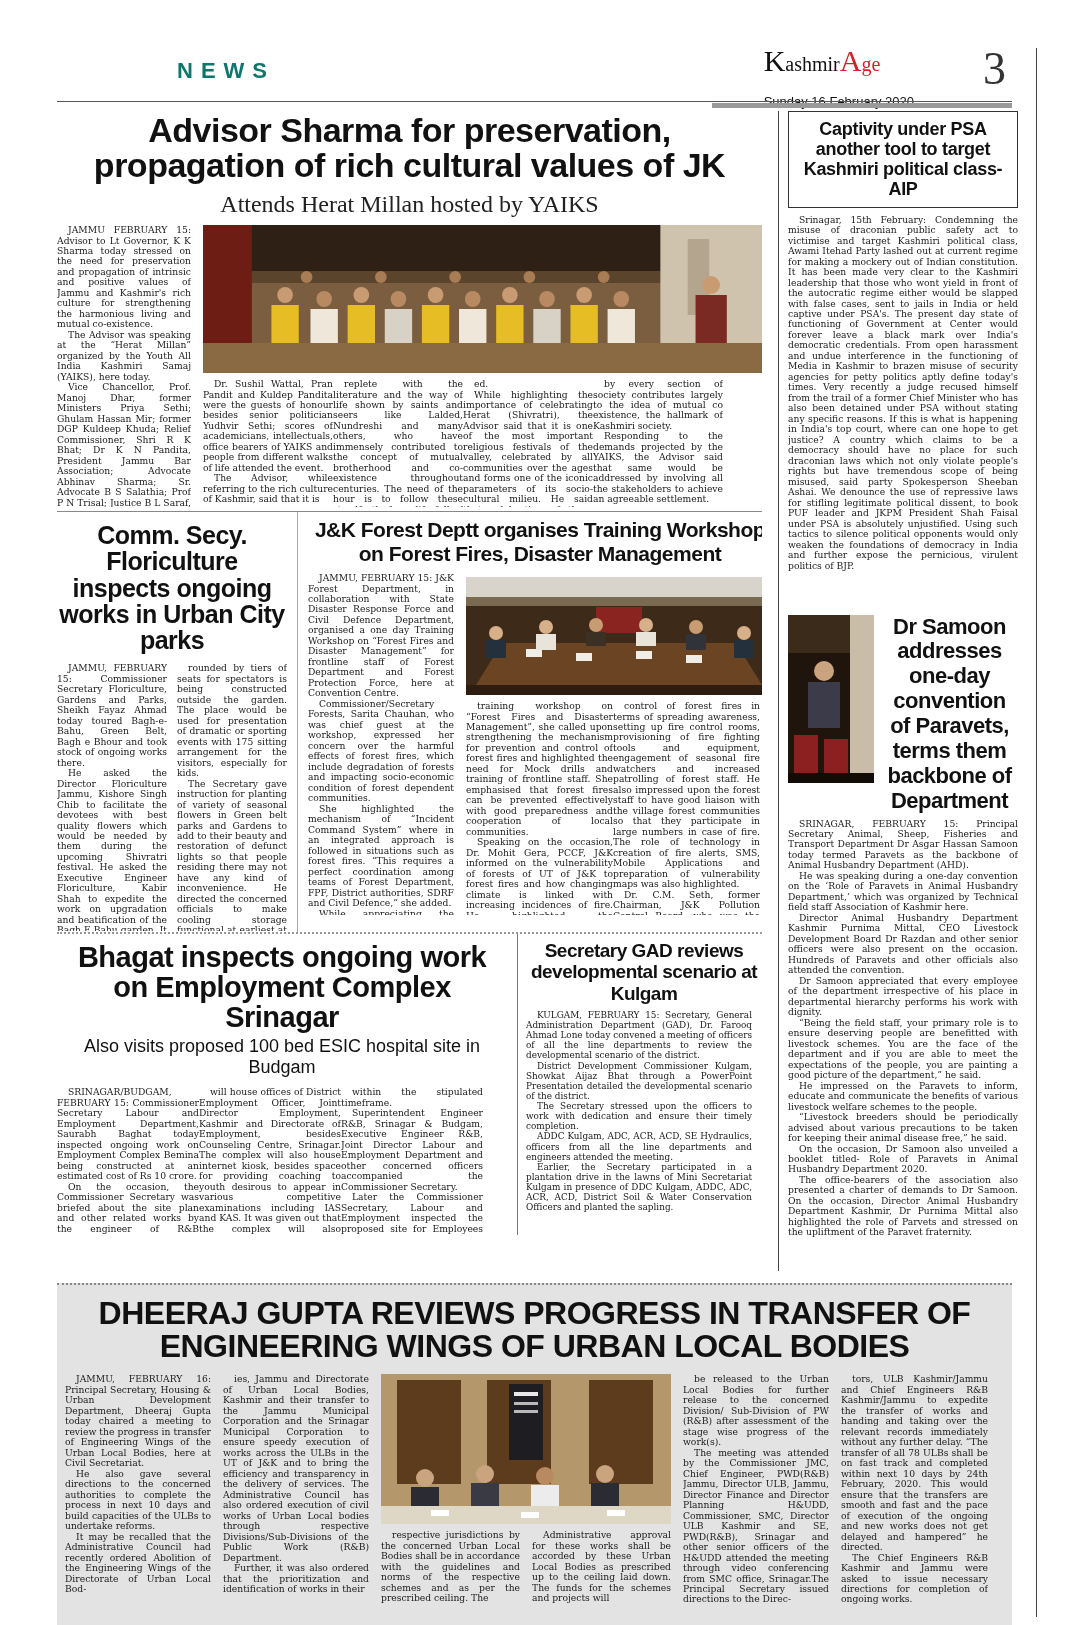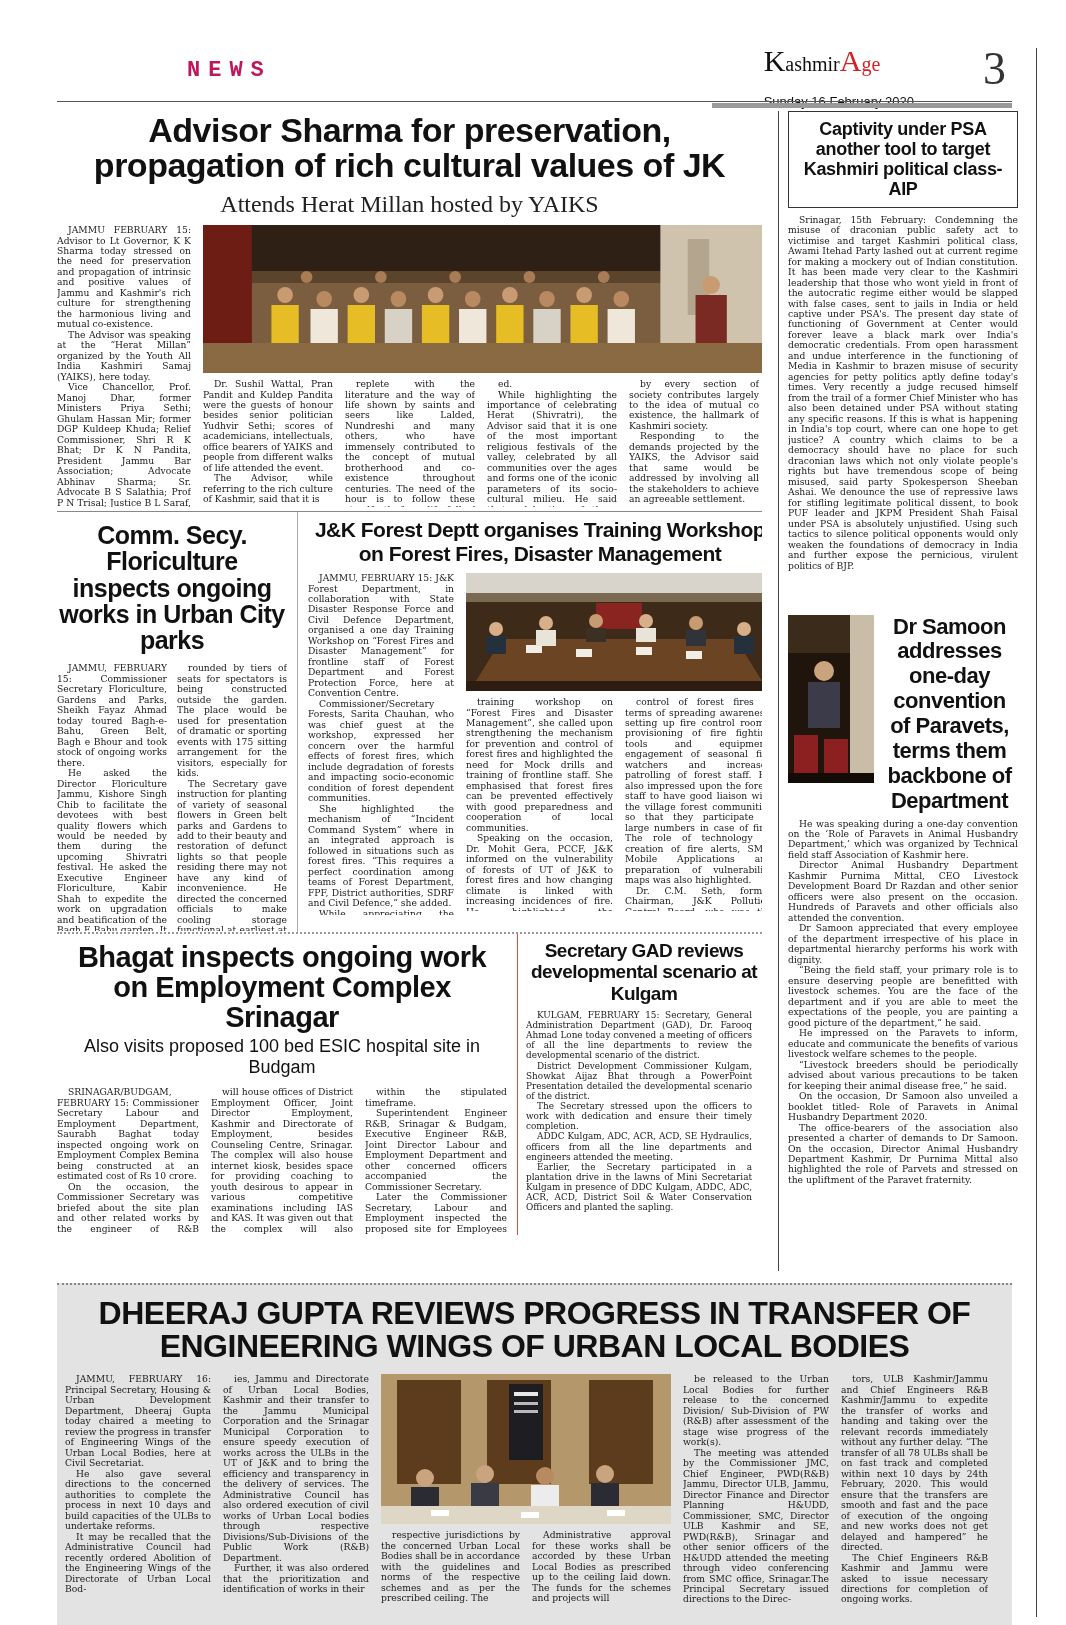--- a/index.html
+++ b/index.html
@@ -10,8 +10,8 @@
 
   
   .masthead{position:relative;height:60px;}
-  .news-label{position:absolute;left:130px;top:12px;font-family:Liberation Mono, monospace;
-              font-weight:700;font-size:22px;letter-spacing:8px;color:#be185d;}
+  .news-label{position:absolute;left:120px;top:12px;font-family:Liberation Sans, sans-serif;
+              font-weight:700;font-size:22px;letter-spacing:8px;color:#0f766e;}
   .mast-right{position:absolute;right:98px;top:0;}
   .logo{font-family:"Liberation Serif",serif;font-size:20px;line-height:1;}
   .logo-black,.logo-red{display:inline-block;}

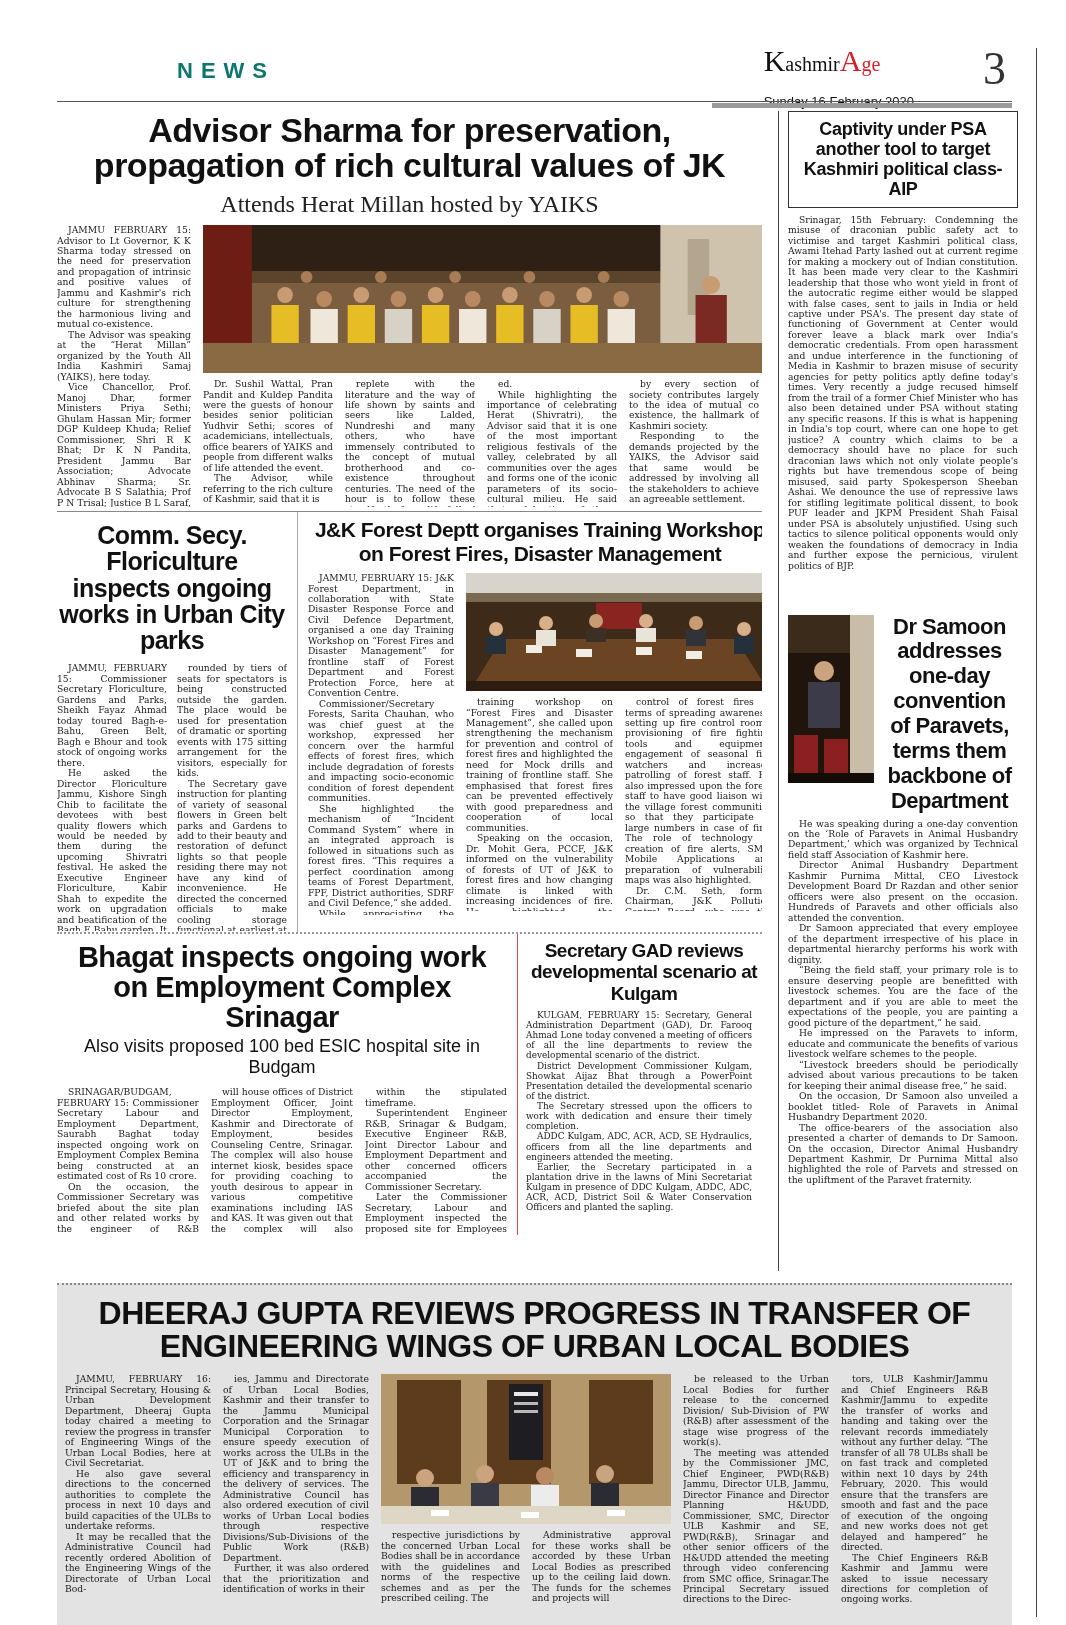--- a/index.html
+++ b/index.html
@@ -29,7 +29,7 @@
       text-align:center;letter-spacing:-0.5px;}
   .col{font-size:9.2px;line-height:1.14;text-align:justify;overflow:hidden;}
   .col p{margin:0;text-indent:11px;}
-  .cols{display:flex;gap:12px;}
+  .cols{display:flex;}
   .photo{overflow:hidden;background:#444;}
   .photo svg{display:block;width:100%;height:100%;}
 

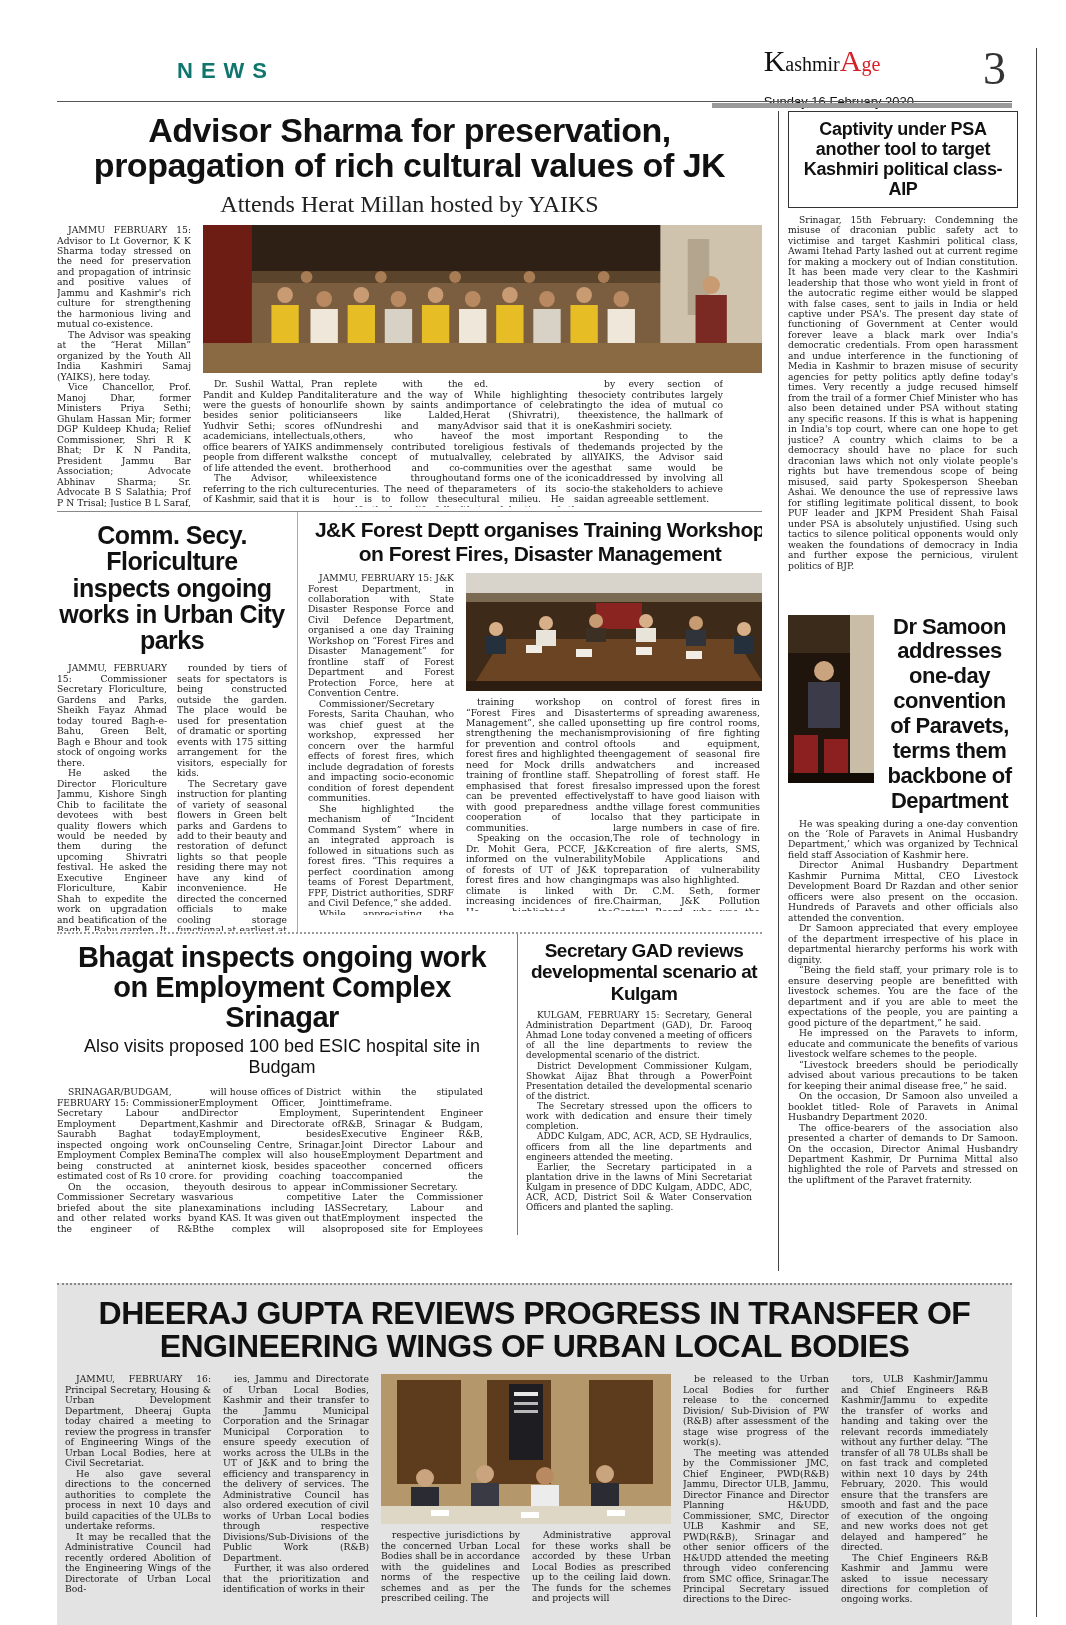--- a/index.html
+++ b/index.html
@@ -52,7 +52,7 @@
   .flori-h{font-size:25px;line-height:1.05;margin:10px 0 10px;}
   .art-forest{flex:1;padding-left:10px;}
   .forest-h{font-size:21px;line-height:1.12;margin:6px 0 8px;}
-  .forest-body{display:flex;gap:12px;}
+  .forest-body{display:flex;gap:12px;align-items:flex-end;}
   .forest-right{width:306px;}
   .forest-photo{height:118px;margin-bottom:6px;}
 

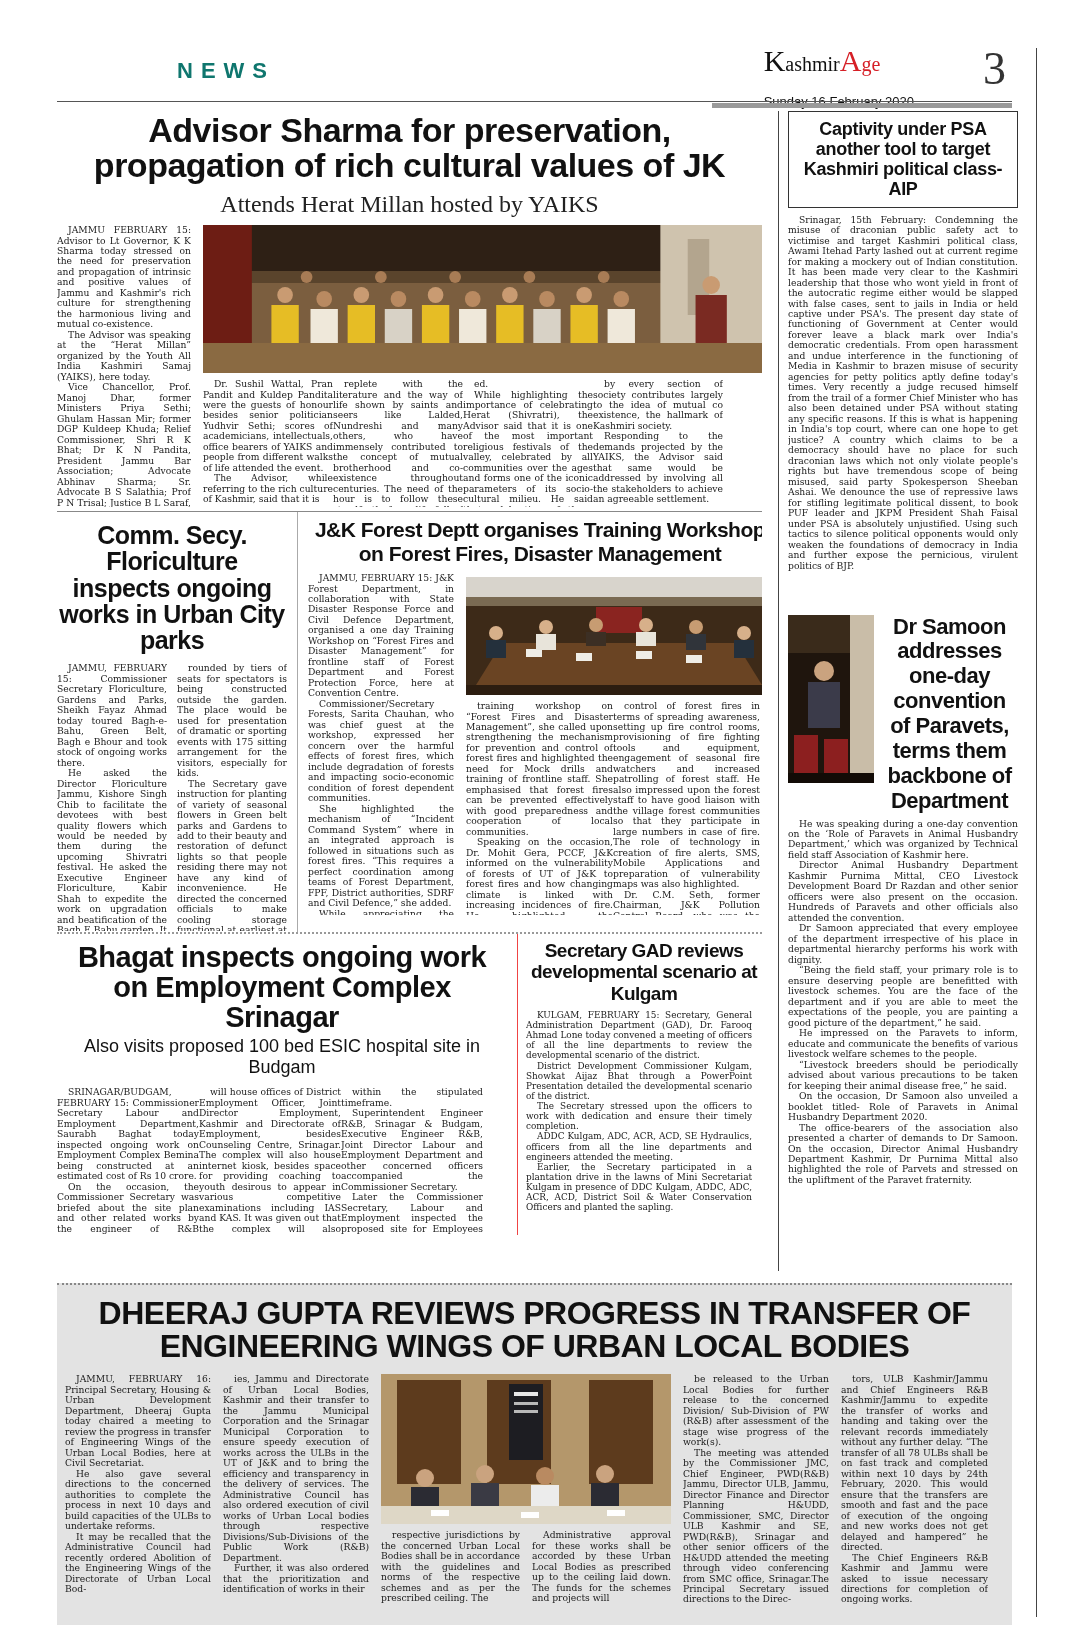--- a/index.html
+++ b/index.html
@@ -299,6 +299,7 @@
             <div class="hl samoon-h">Dr Samoon addresses one-day convention of Paravets, terms them backbone of Department</div>
           </div>
           <div class="col samoon-body" style="width:230px;">
+              <p>SRINAGAR, FEBRUARY 15: Principal Secretary Animal, Sheep, Fisheries and Transport Department Dr Asgar Hassan Samoon today termed Paravets as the backbone of Animal Husbandry Department (AHD).</p>
               <p>He was speaking during a one-day convention on the ‘Role of Paravets in Animal Husbandry Department,’ which was organized by Technical field staff Association of Kashmir here.</p>
               <p>Director Animal Husbandry Department Kashmir Purnima Mittal, CEO Livestock Development Board Dr Razdan and other senior officers were also present on the occasion. Hundreds of Paravets and other officials also attended the convention.</p>
               <p>Dr Samoon appreciated that every employee of the department irrespective of his place in departmental hierarchy performs his work with dignity.</p>

